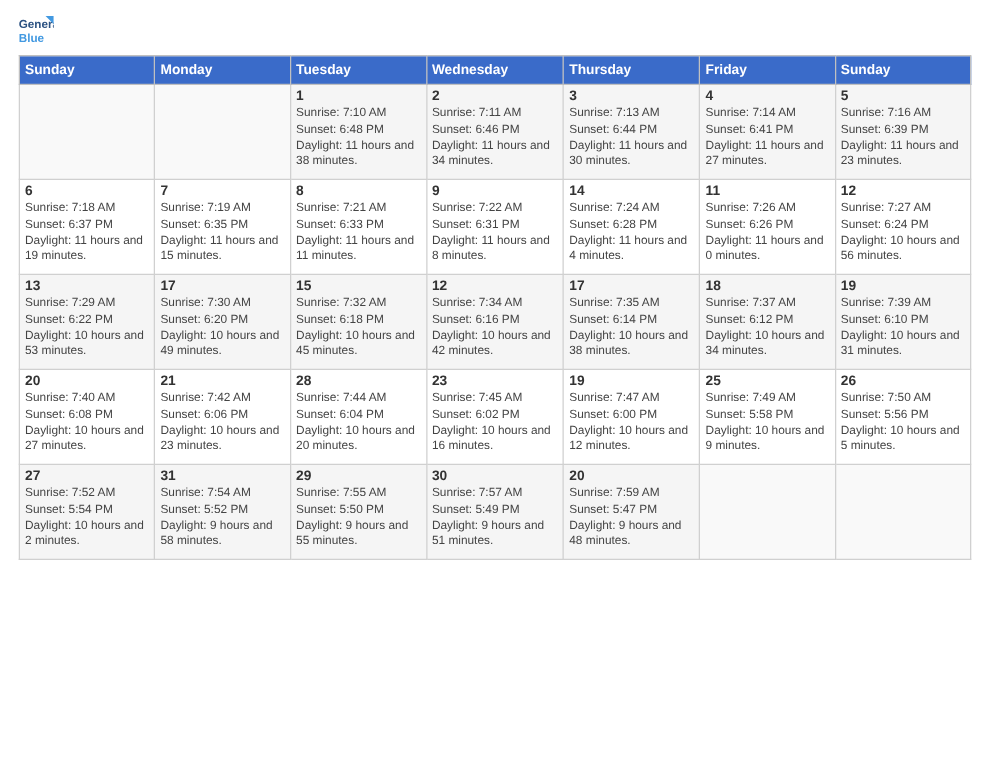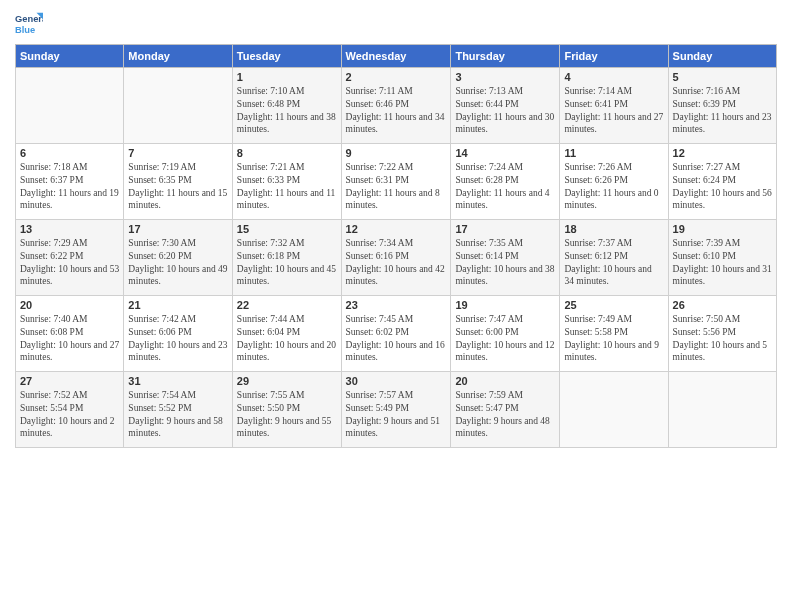--- a/index.html
+++ b/index.html
@@ -87,7 +87,6 @@
     td .day-info {
       line-height: 1.35;
       color: #444;
-      font-family: Liberation Serif, serif;
     }
     .empty-cell {
       background: #f9f9f9;

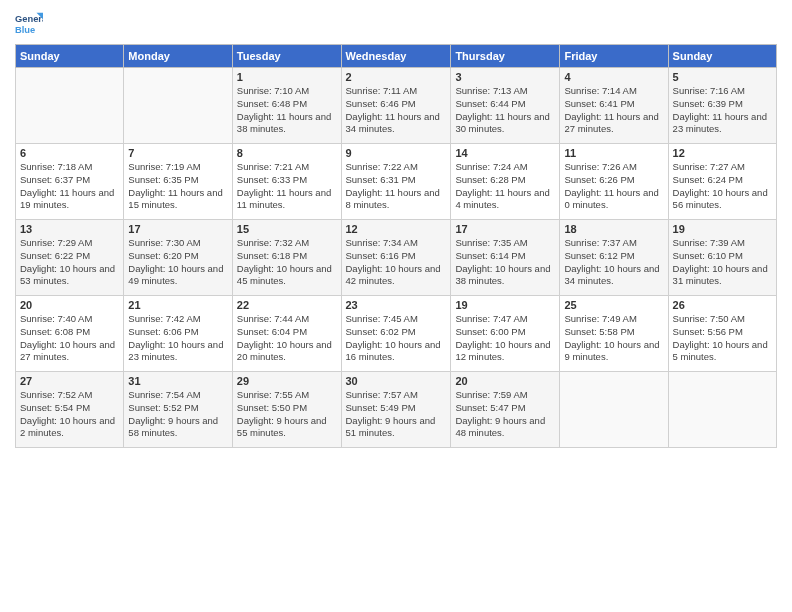--- a/index.html
+++ b/index.html
@@ -217,7 +217,7 @@
             <div class="day-info">Sunrise: 7:42 AM<br>Sunset: 6:06 PM<br>Daylight: 10 hours and 23 minutes.</div>
           </td>
           <td>
-            <span class="day-num">22</span>
+            <span class="day-num">28</span>
             <div class="day-info">Sunrise: 7:44 AM<br>Sunset: 6:04 PM<br>Daylight: 10 hours and 20 minutes.</div>
           </td>
           <td>

